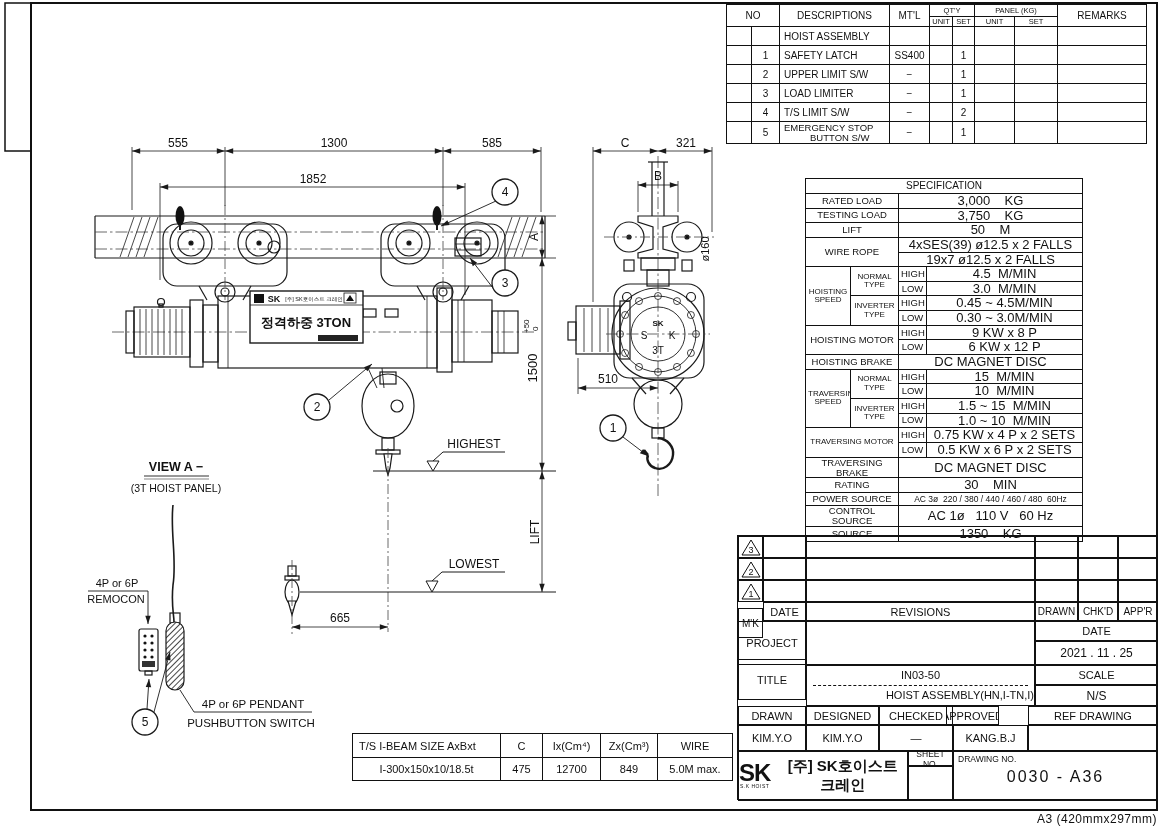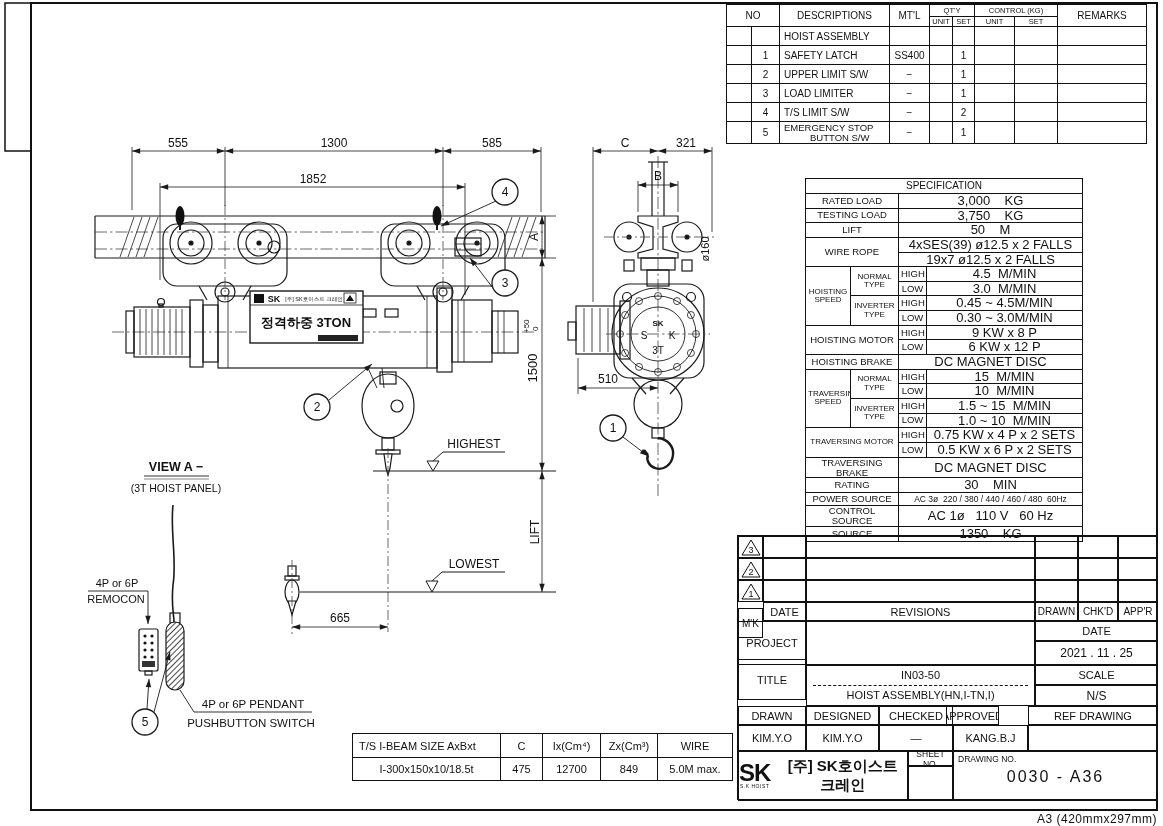--- a/index.html
+++ b/index.html
@@ -412,7 +412,7 @@
       <th rowspan="2">DESCRIPTIONS</th>
       <th rowspan="2">MT'L</th>
       <th colspan="2" class="sub">QT'Y</th>
-      <th colspan="2" class="sub">CONTROL (KG)</th>
+      <th colspan="2" class="sub">PANEL (KG)</th>
       <th rowspan="2">REMARKS</th>
     </tr>
     <tr style="height:9px">

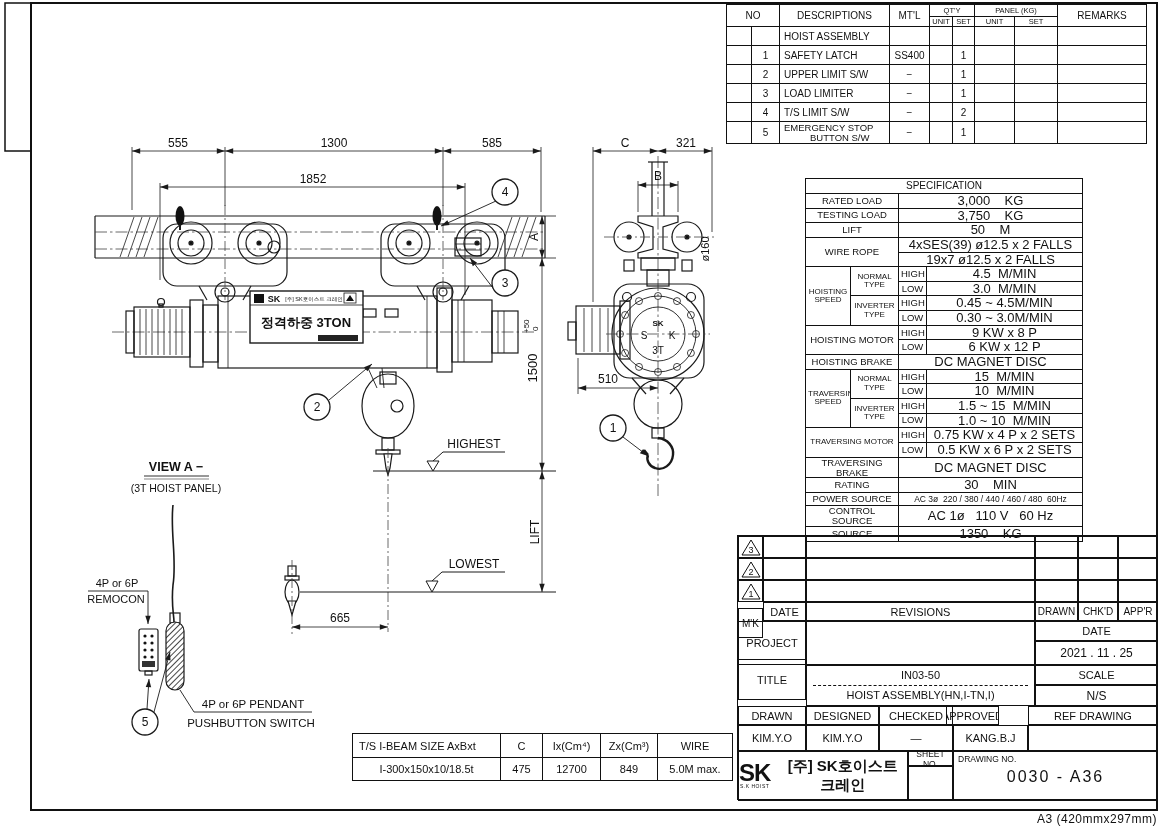--- a/index.html
+++ b/index.html
@@ -691,7 +691,7 @@
   <div class="tc noflex" style="left:68px;top:129px;width:229px;height:41px;position:absolute">
     <div style="height:19px;line-height:19px;text-align:center">IN03-50</div>
     <div class="dashedline"></div>
-    <div style="height:20px;line-height:20px;text-align:center">HOIST ASSEMBLY(HN,I-TN,I)</div>
+    <div style="height:20px;line-height:20px;text-align:right">HOIST ASSEMBLY(HN,I-TN,I)</div>
   </div>
   <div class="tc" style="left:297px;top:129px;width:123px;height:20px">SCALE</div>
   <div class="tc" style="left:297px;top:149px;width:123px;height:21px;font-size:12px">N/S</div>

